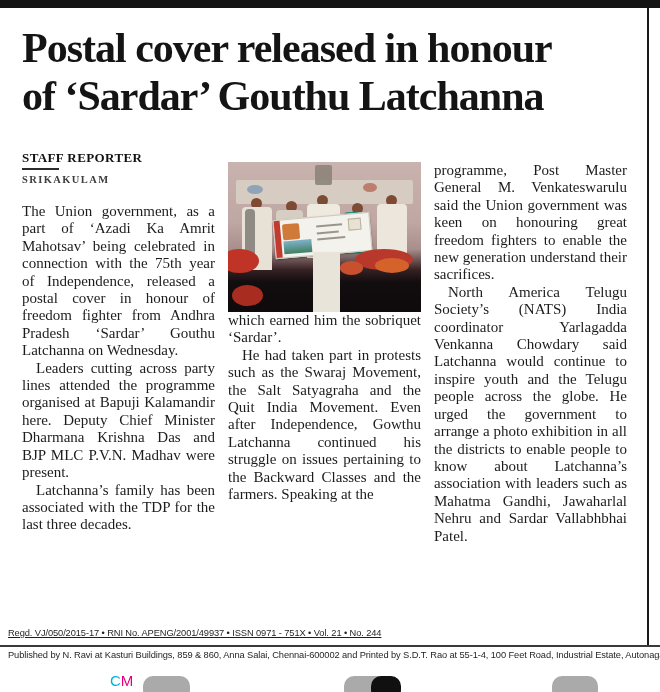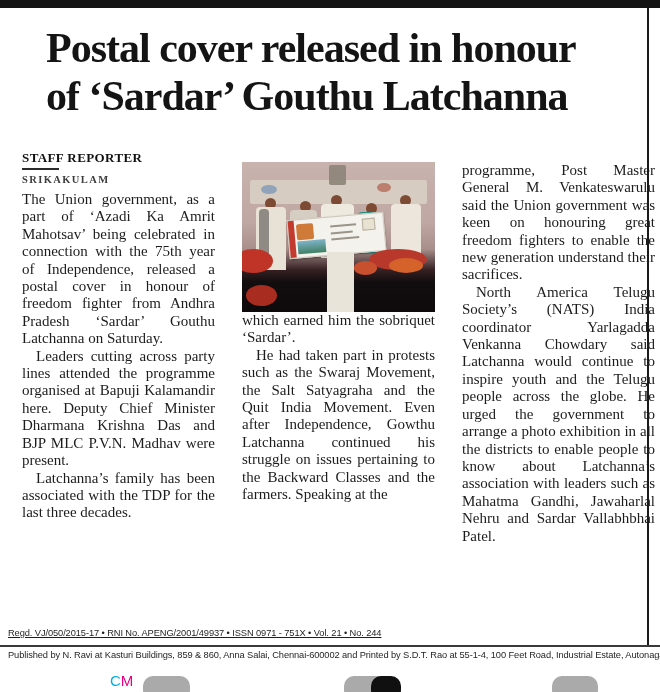--- a/index.html
+++ b/index.html
@@ -25,7 +25,7 @@
     font-size: 42px; line-height: 48px; font-weight: bold;
     letter-spacing: -1px; color: #141414;
   }
-  .headline .hl-line { white-space: nowrap; margin-left: 24px; }
+  .headline .hl-line { white-space: nowrap; }
   .columns {
     position: absolute; left: 22px; top: 150px; width: 606px; height: 496px;
     display: flex; gap: 27px;

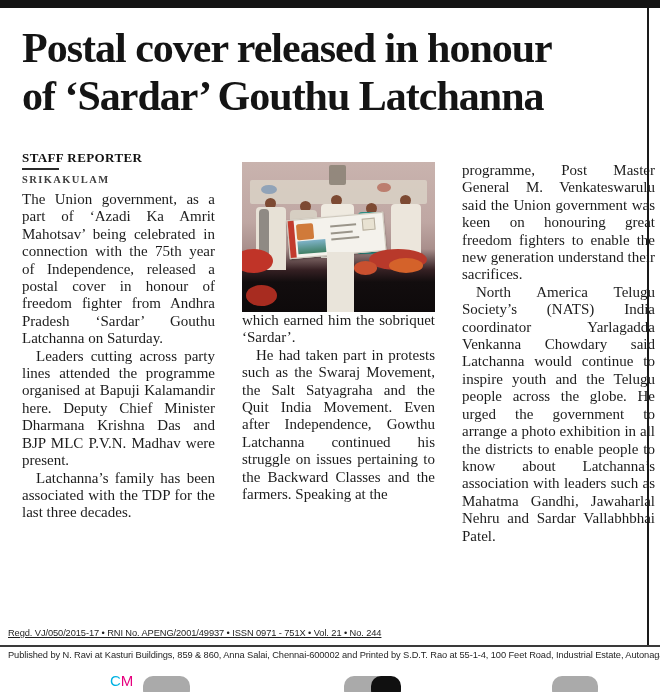--- a/index.html
+++ b/index.html
@@ -28,7 +28,7 @@
   .headline .hl-line { white-space: nowrap; }
   .columns {
     position: absolute; left: 22px; top: 150px; width: 606px; height: 496px;
-    display: flex; gap: 27px;
+    display: flex; gap: 13px;
   }
   .col { width: 193px; flex: none; height: 496px; overflow: hidden; }
   .byline-name {

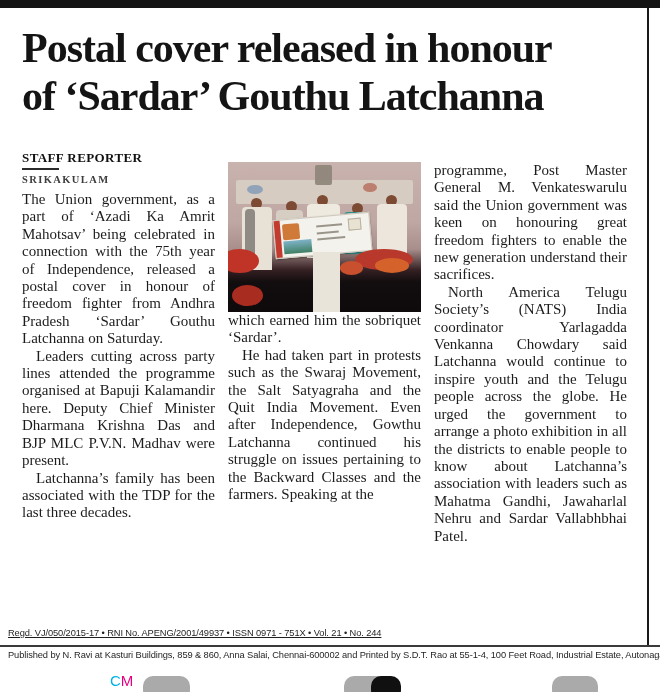--- a/index.html
+++ b/index.html
@@ -37,7 +37,7 @@
   .byline-underline { width: 37px; height: 2px; background: #2a2a2a; margin-top: 2px; }
   .byline-location {
     font-size: 10.5px; font-weight: bold; letter-spacing: 1.4px; color: #3d3d3d;
-    margin-top: 4px; margin-bottom: 6px;
+    margin-top: 4px; margin-bottom: 18px;
   }
   .body-text p.para {
     font-size: 15px; line-height: 17.4px; text-align: justify;

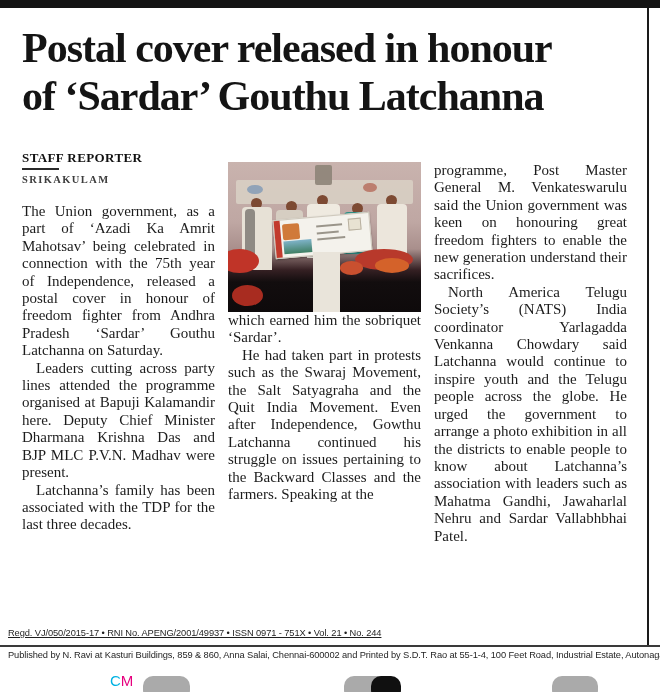--- a/index.html
+++ b/index.html
@@ -118,7 +118,7 @@
       <div class="byline-location">SRIKAKULAM</div>
     </div>
     <div class="body-text">
-        <p class="para">The Union government, as a part of ‘Azadi Ka Amrit Mahotsav’ being celebrated in connection with the 75th year of Independence, released a postal cover in honour of freedom fighter from Andhra Pradesh ‘Sardar’ Gouthu Latchanna on Saturday.</p>
+        <p class="para">The Union government, as a part of ‘Azadi Ka Amrit Mahotsav’ being celebrated in connection with the 75th year of Independence, released a postal cover in honour of freedom fighter from Andhra Pradesh ‘Sardar’ Gouthu Latchanna on Wednesday.</p>
         <p class="para">Leaders cutting across party lines attended the programme organised at Bapuji Kalamandir here. Deputy Chief Minister Dharmana Krishna Das and BJP MLC P.V.N. Madhav were present.</p>
         <p class="para">Latchanna’s family has been associated with the TDP for the last three decades.</p>
       </div>

